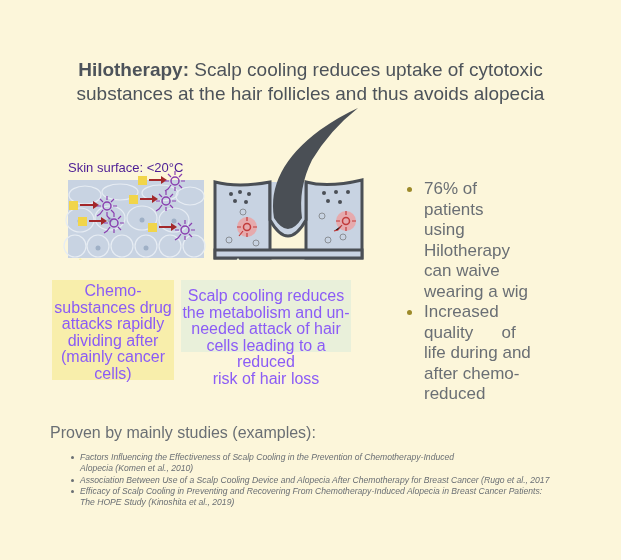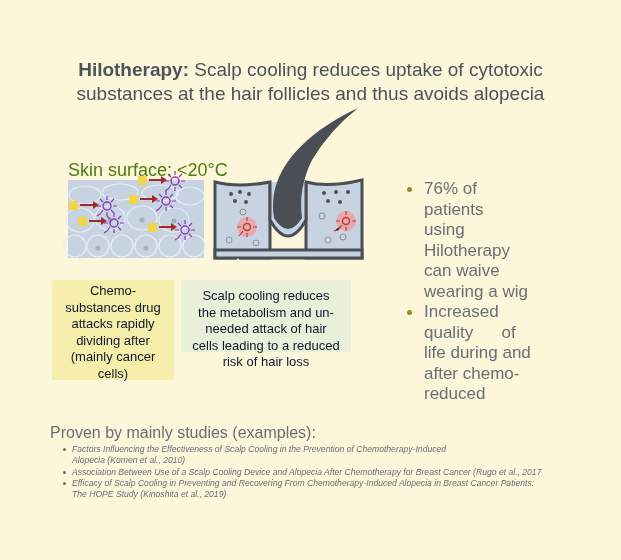--- a/index.html
+++ b/index.html
@@ -17,7 +17,7 @@
     .title b { font-weight: bold; }
     .skin-label {
       position: absolute; left: 68px; top: 160px;
-      font-size: 18px; color: #4d7c0f;
+      font-size: 13px; color: #4c1d95;
     }
     .illustration {
       position: absolute; left: 60px; top: 100px; width: 320px; height: 160px;

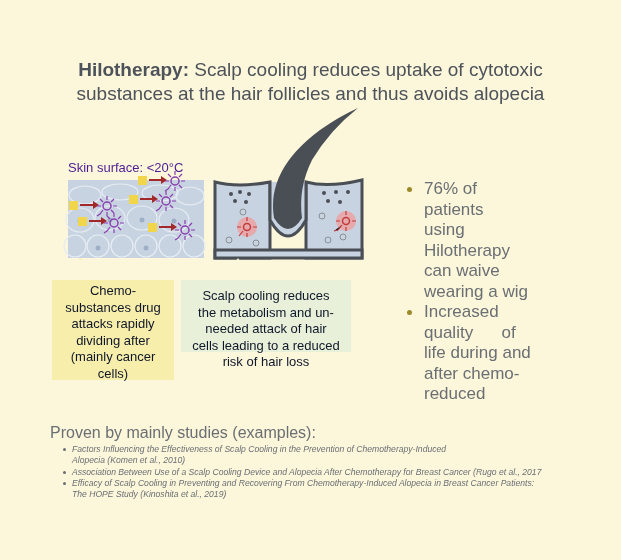--- a/index.html
+++ b/index.html
@@ -23,8 +23,8 @@
       position: absolute; left: 60px; top: 100px; width: 320px; height: 160px;
     }
     .callout {
-      position: absolute; text-align: center; font-size: 13px; line-height: 16.5px;
-      color: #0f172a;
+      position: absolute; text-align: center; font-size: 16px; line-height: 16.5px;
+      color: #8b5cf6;
     }
     .callout.yellow { left: 52px; top: 280px; width: 122px; height: 100px; background: #f8eeab; padding-top: 0; }
     .callout.green { left: 181px; top: 280px; width: 170px; height: 72px; background: #e9f0da; }

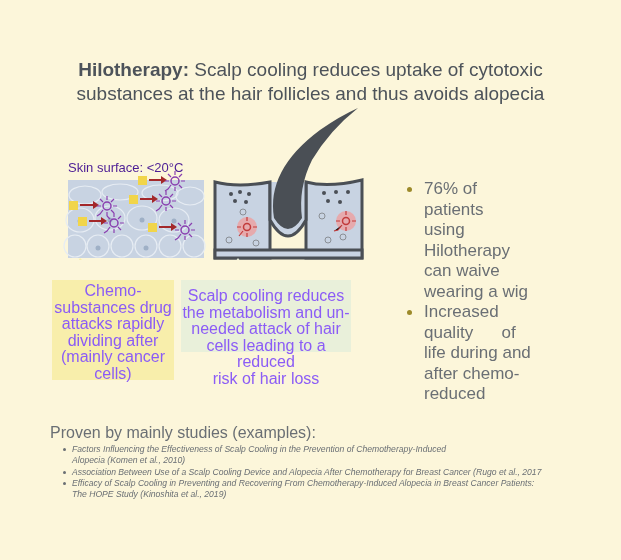--- a/index.html
+++ b/index.html
@@ -46,7 +46,7 @@
     }
     .studies {
       position: absolute; left: 62px; top: 444px; width: 540px;
-      list-style: none; margin: 0; padding: 0;
+      list-style: none; margin: 8px; padding: 0;
       font-size: 8.6px; line-height: 11.3px; font-style: italic; color: #6a6f74;
     }
     .studies li { position: relative; padding-left: 10px; }

